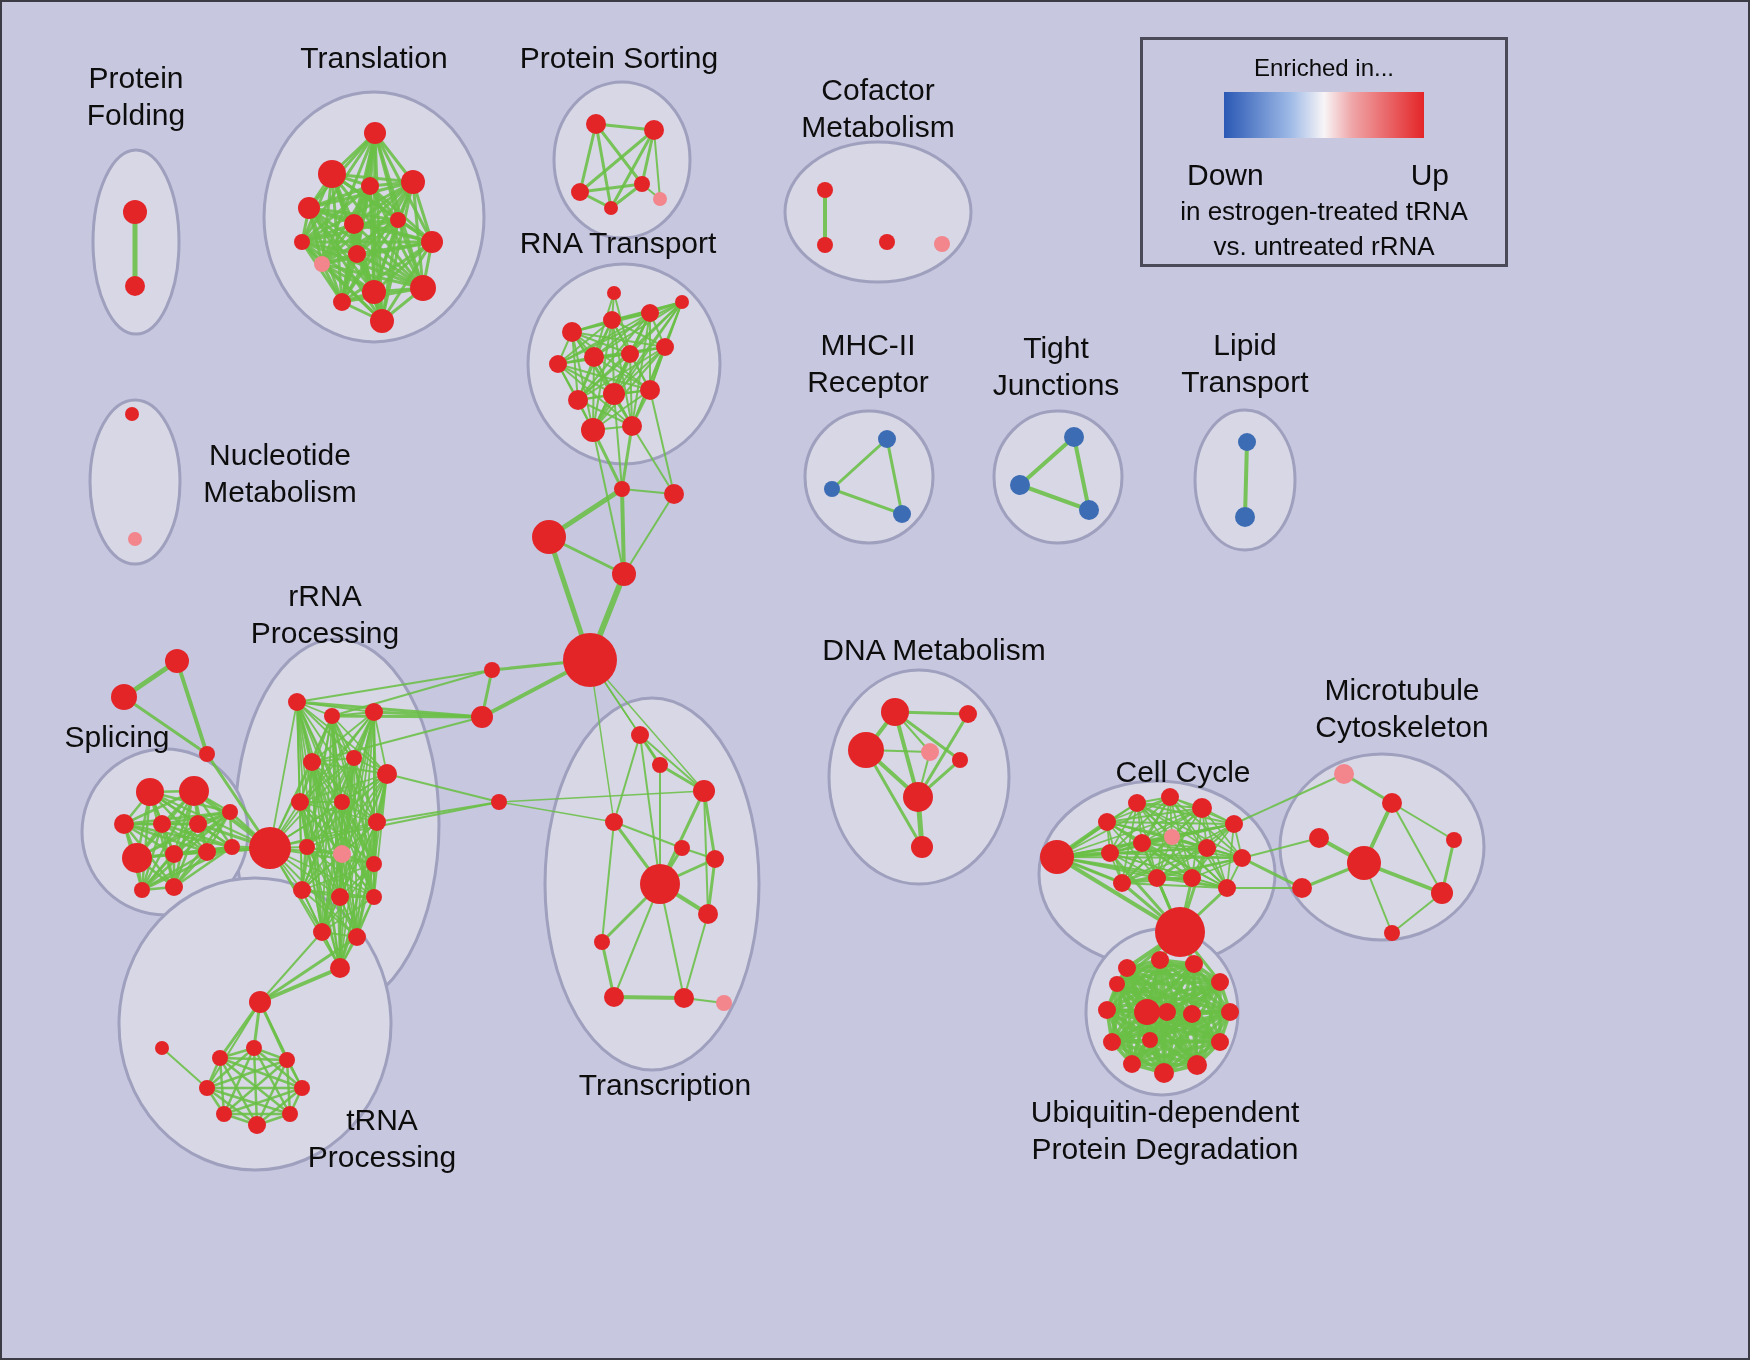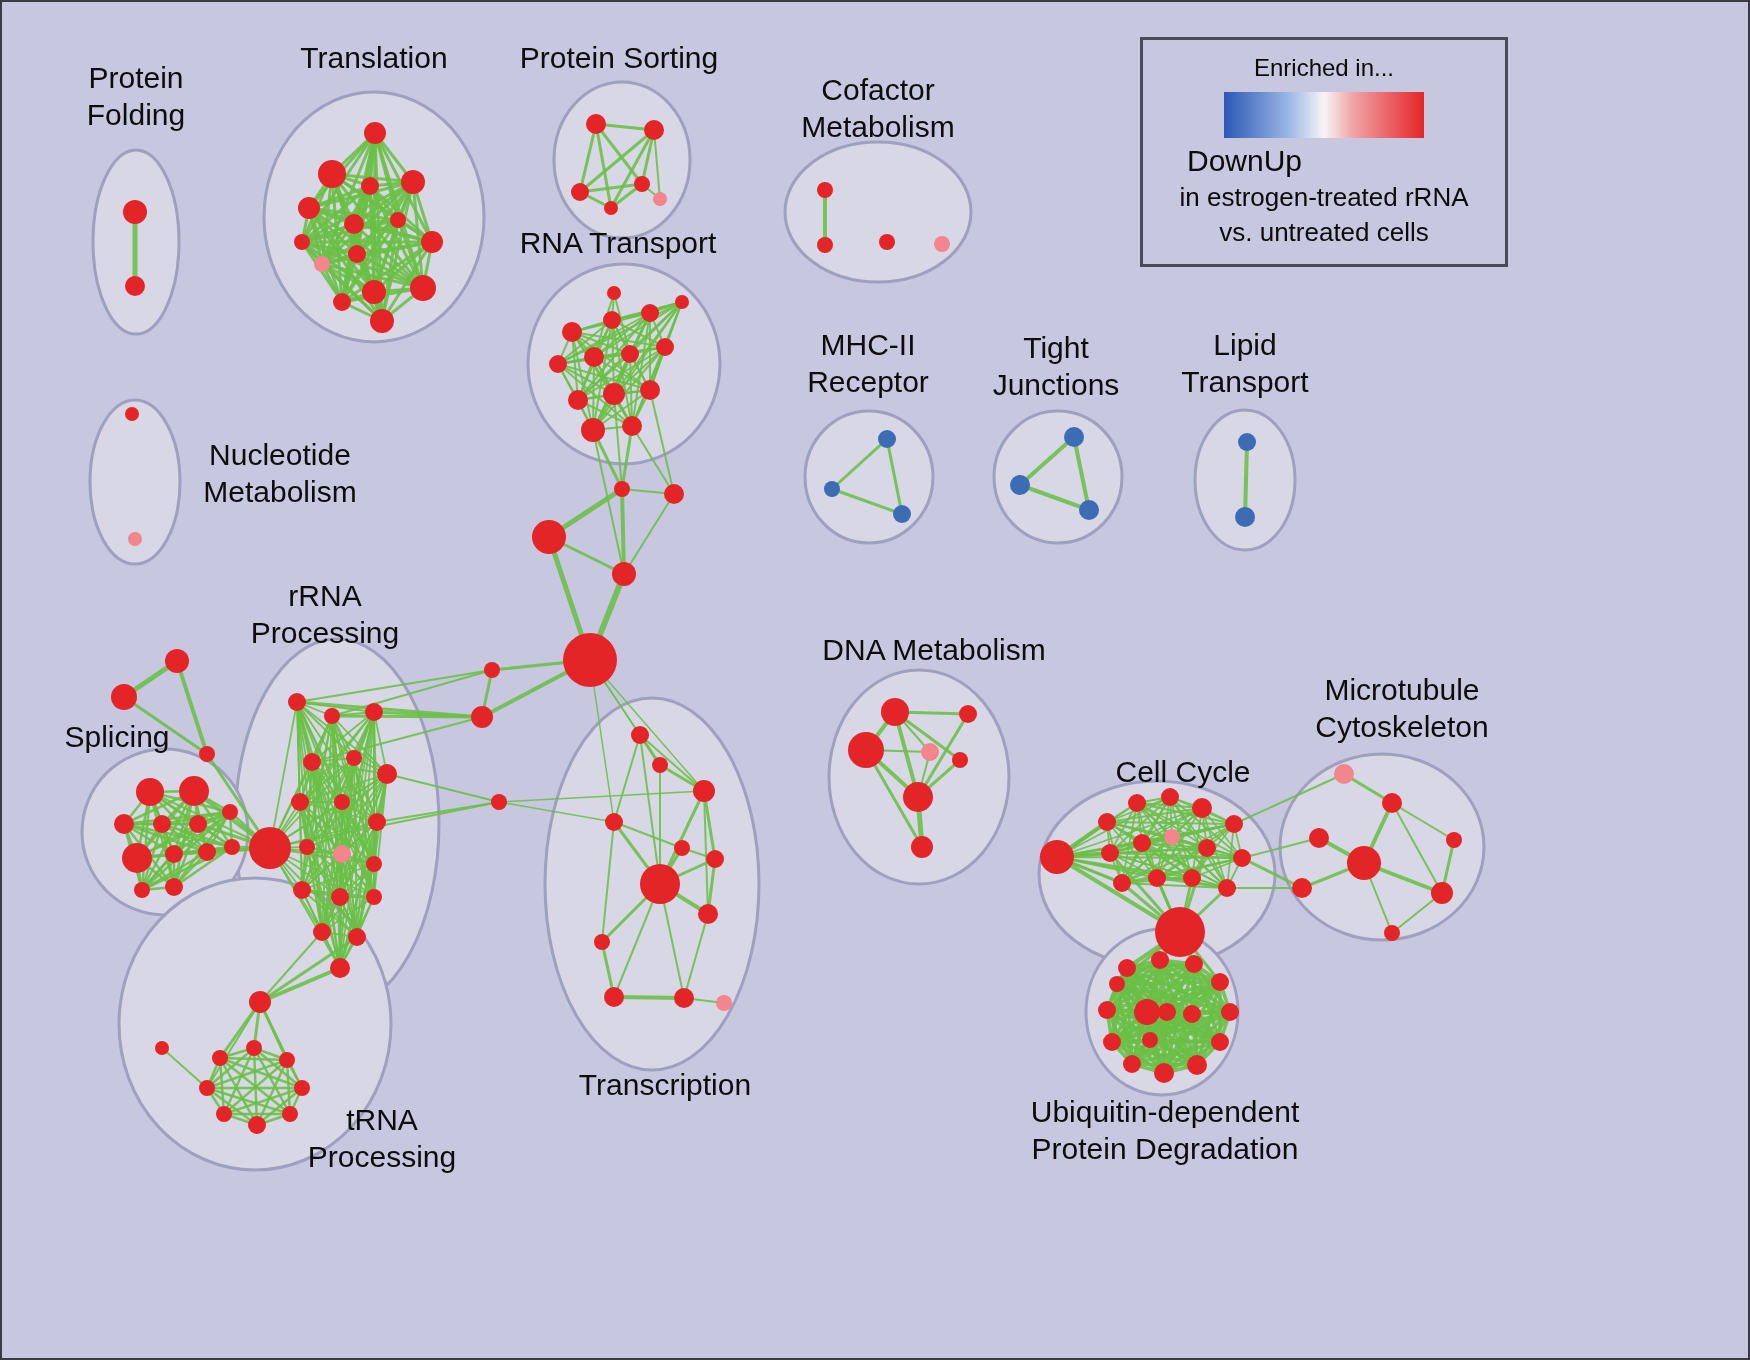--- a/index.html
+++ b/index.html
@@ -22,7 +22,7 @@
     width:200px; height:46px; margin:10px auto 0;
     background:linear-gradient(to right,#2a58b4 0%, #9db9e6 33%, #f8f5f7 50%, #efa6a8 64%, #e42528 100%);
   }
-  .legend-row { display:flex; padding:6px 56px 0 44px; font-size:30px; }
+  .legend-row { display:flex; justify-content:space-between; padding:20px 56px 0 44px; font-size:30px; }
   .legend-sub { font-size:26px; margin-top:4px; }
 </style>
 </head>

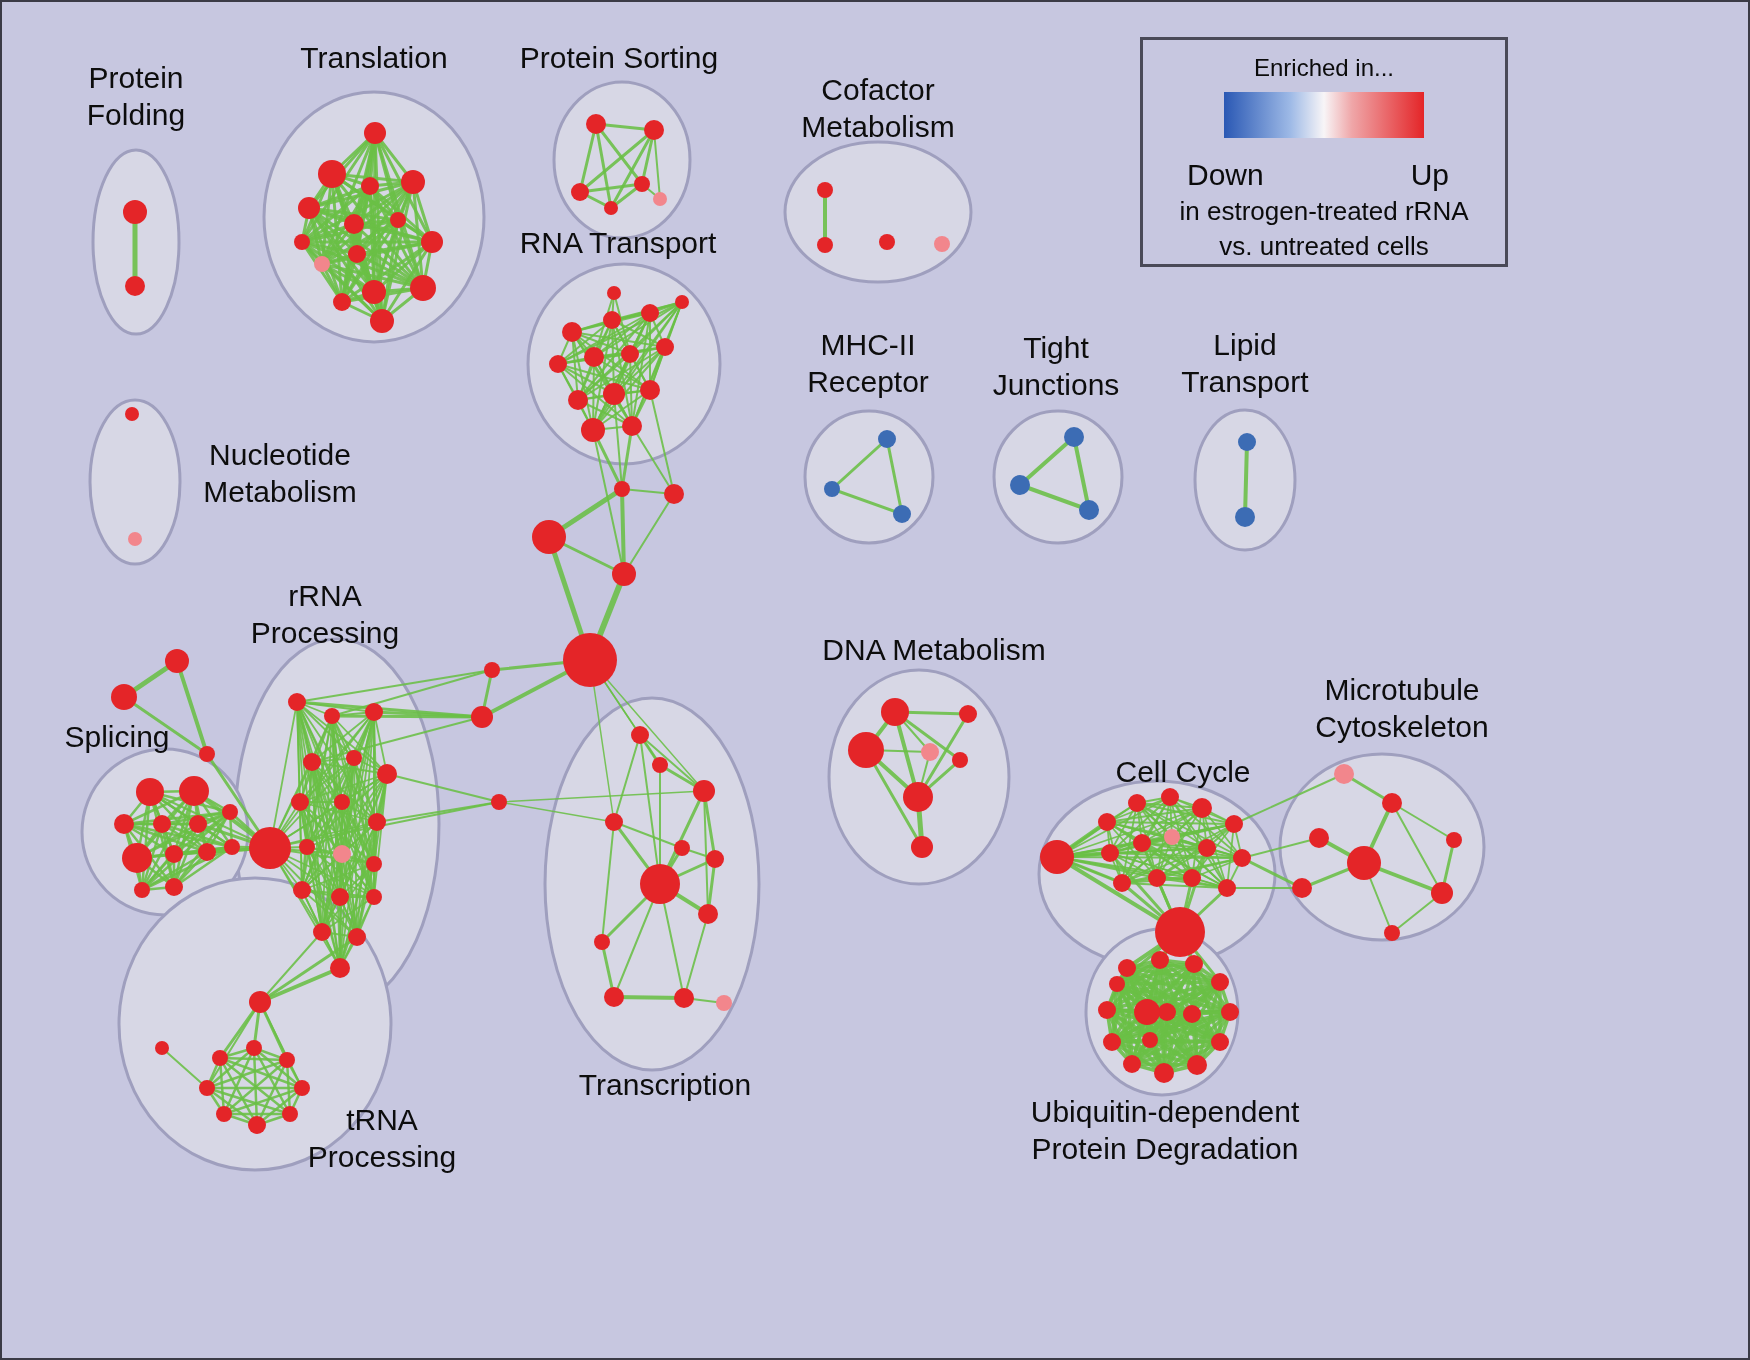--- a/index.html
+++ b/index.html
@@ -1060,7 +1060,7 @@
       <span>Down</span>
       <span>Up</span>
     </div>
-    <div class="legend-sub">in estrogen-treated rRNA</div>
+    <div class="legend-sub">in estrogen-treated tRNA</div>
     <div class="legend-sub">vs. untreated cells</div>
   </div>
 

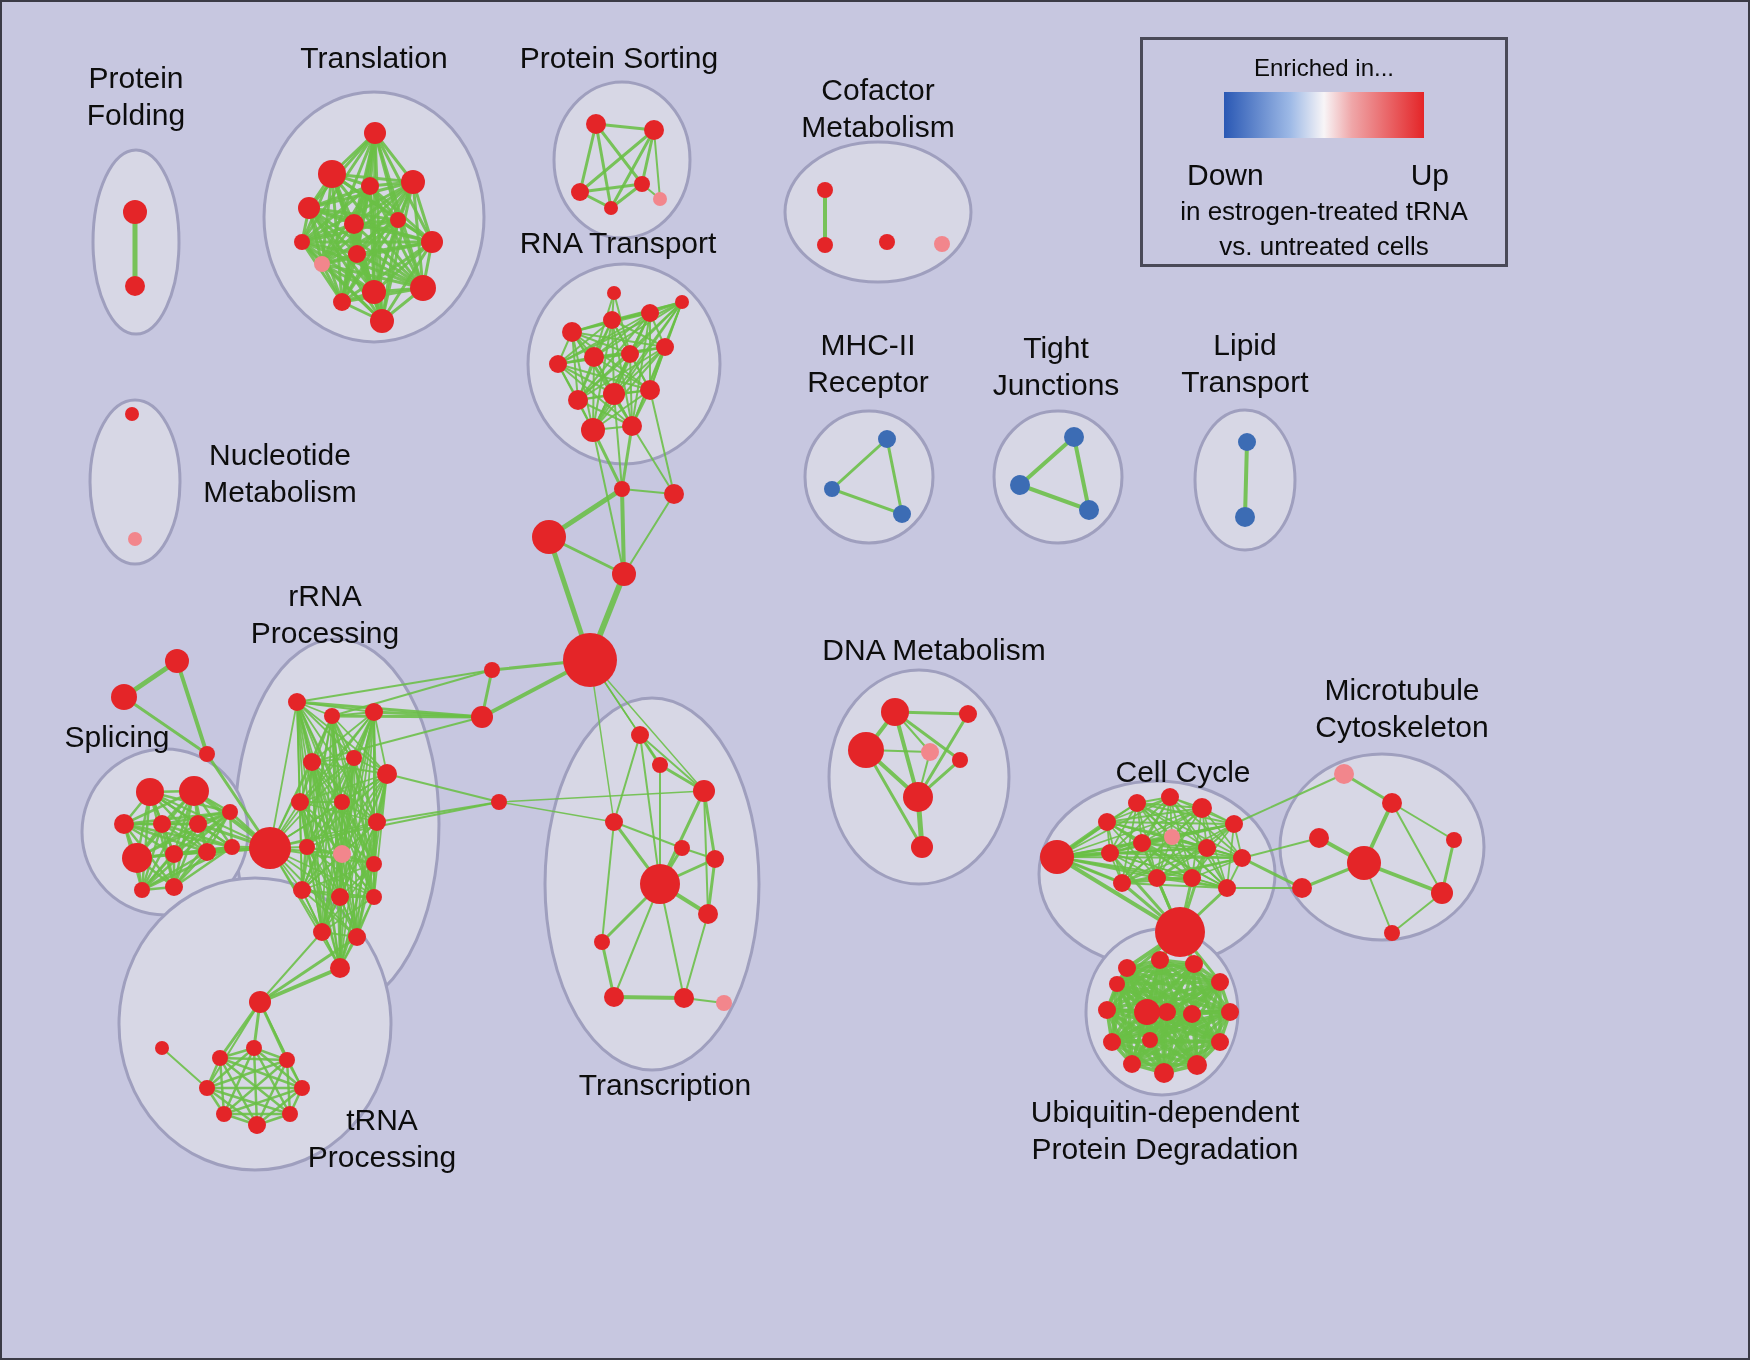--- a/index.html
+++ b/index.html
@@ -1061,7 +1061,7 @@
       <span>Up</span>
     </div>
     <div class="legend-sub">in estrogen-treated tRNA</div>
-    <div class="legend-sub">vs. untreated cells</div>
+    <div class="legend-sub">vs. untreated rRNA</div>
   </div>
 
 </div>

